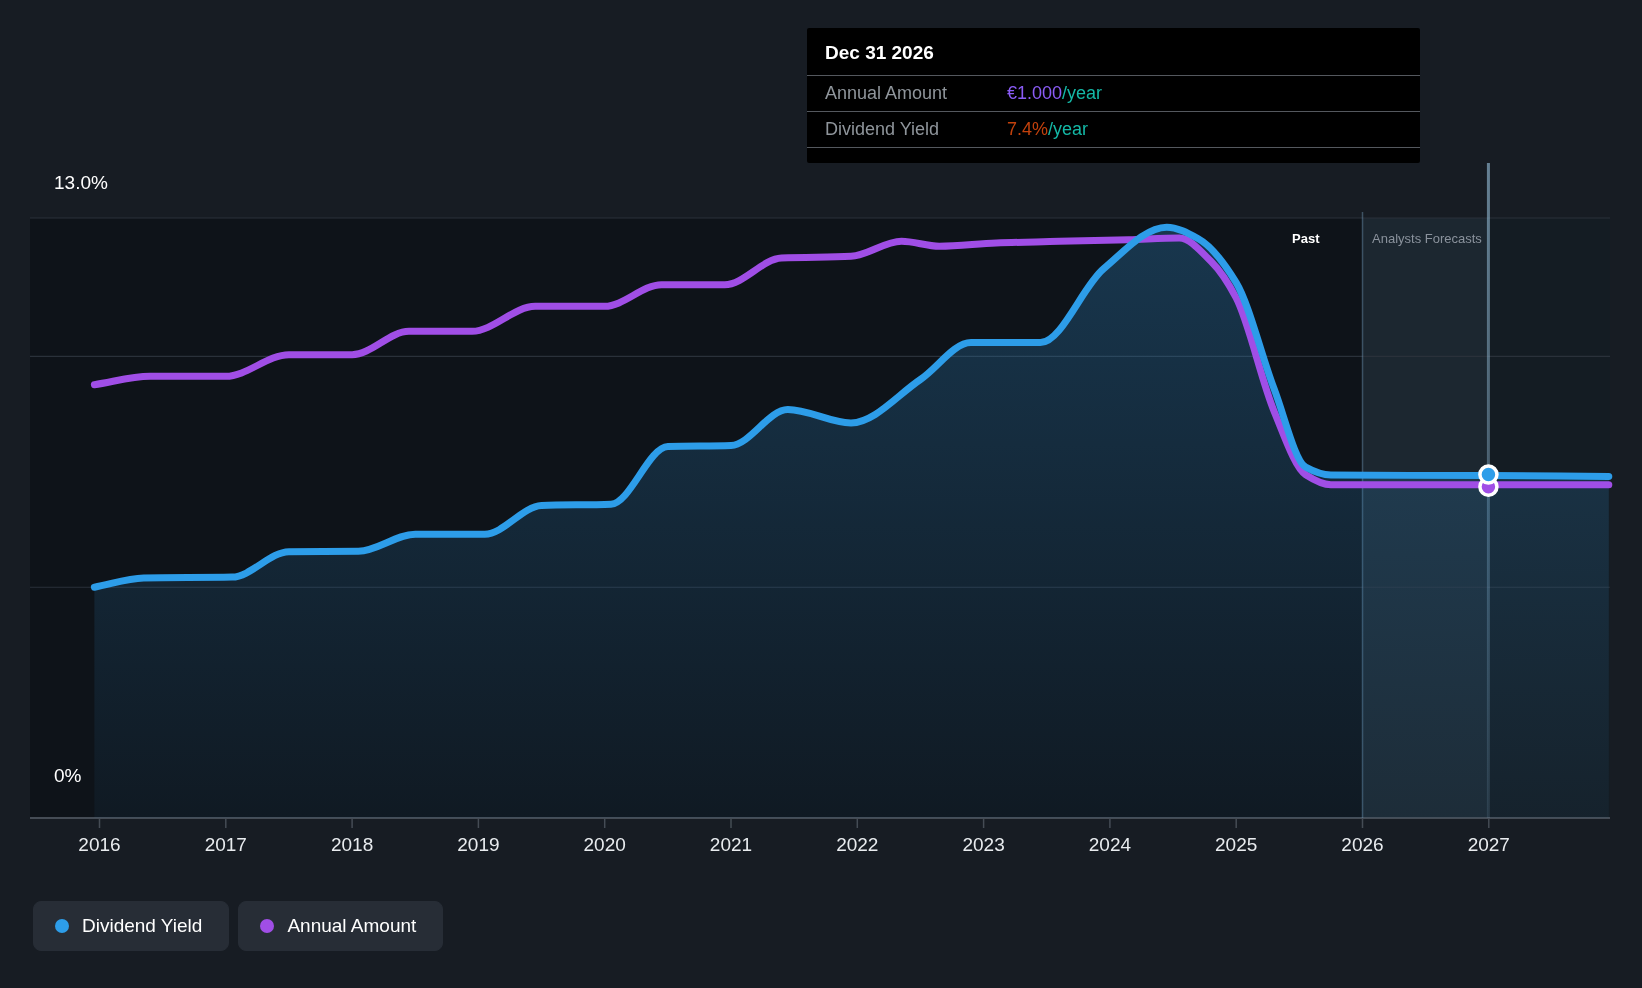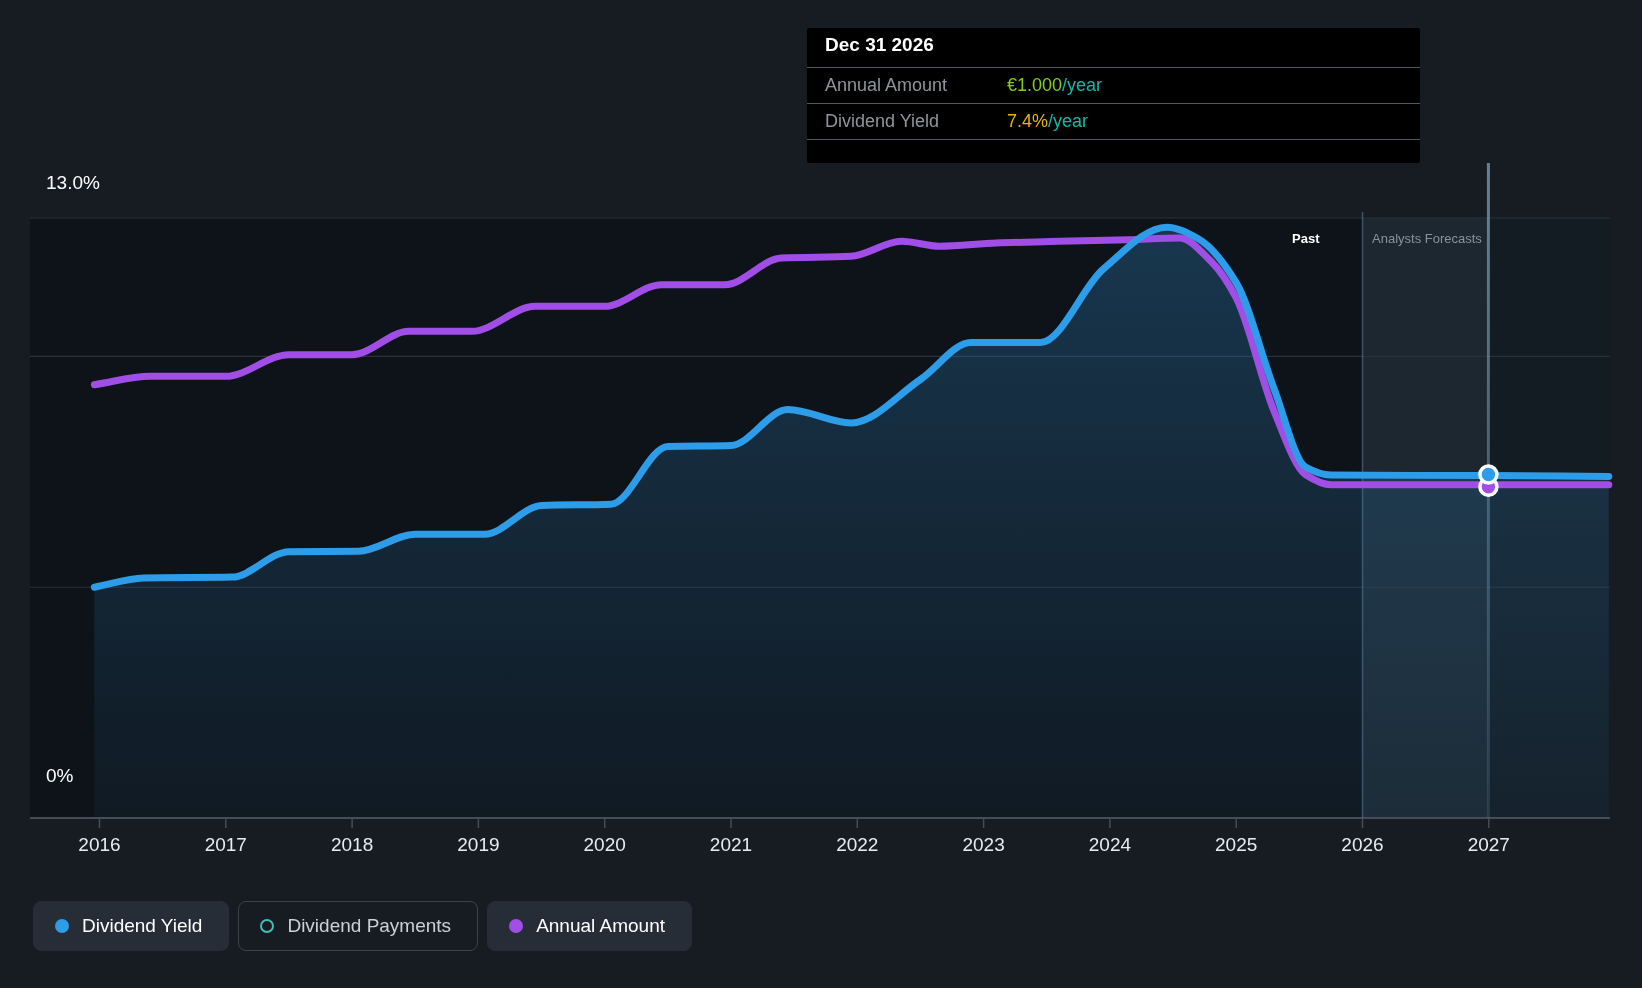--- a/index.html
+++ b/index.html
@@ -25,7 +25,7 @@
   }
   .tt-title {
     color:#ffffff; font-size:19px; font-weight:700;
-    padding:6px 18px 11px 18px;
+    padding:14px 18px 11px 18px;
     border-bottom:1px solid #54585e;
   }
   .tt-row {

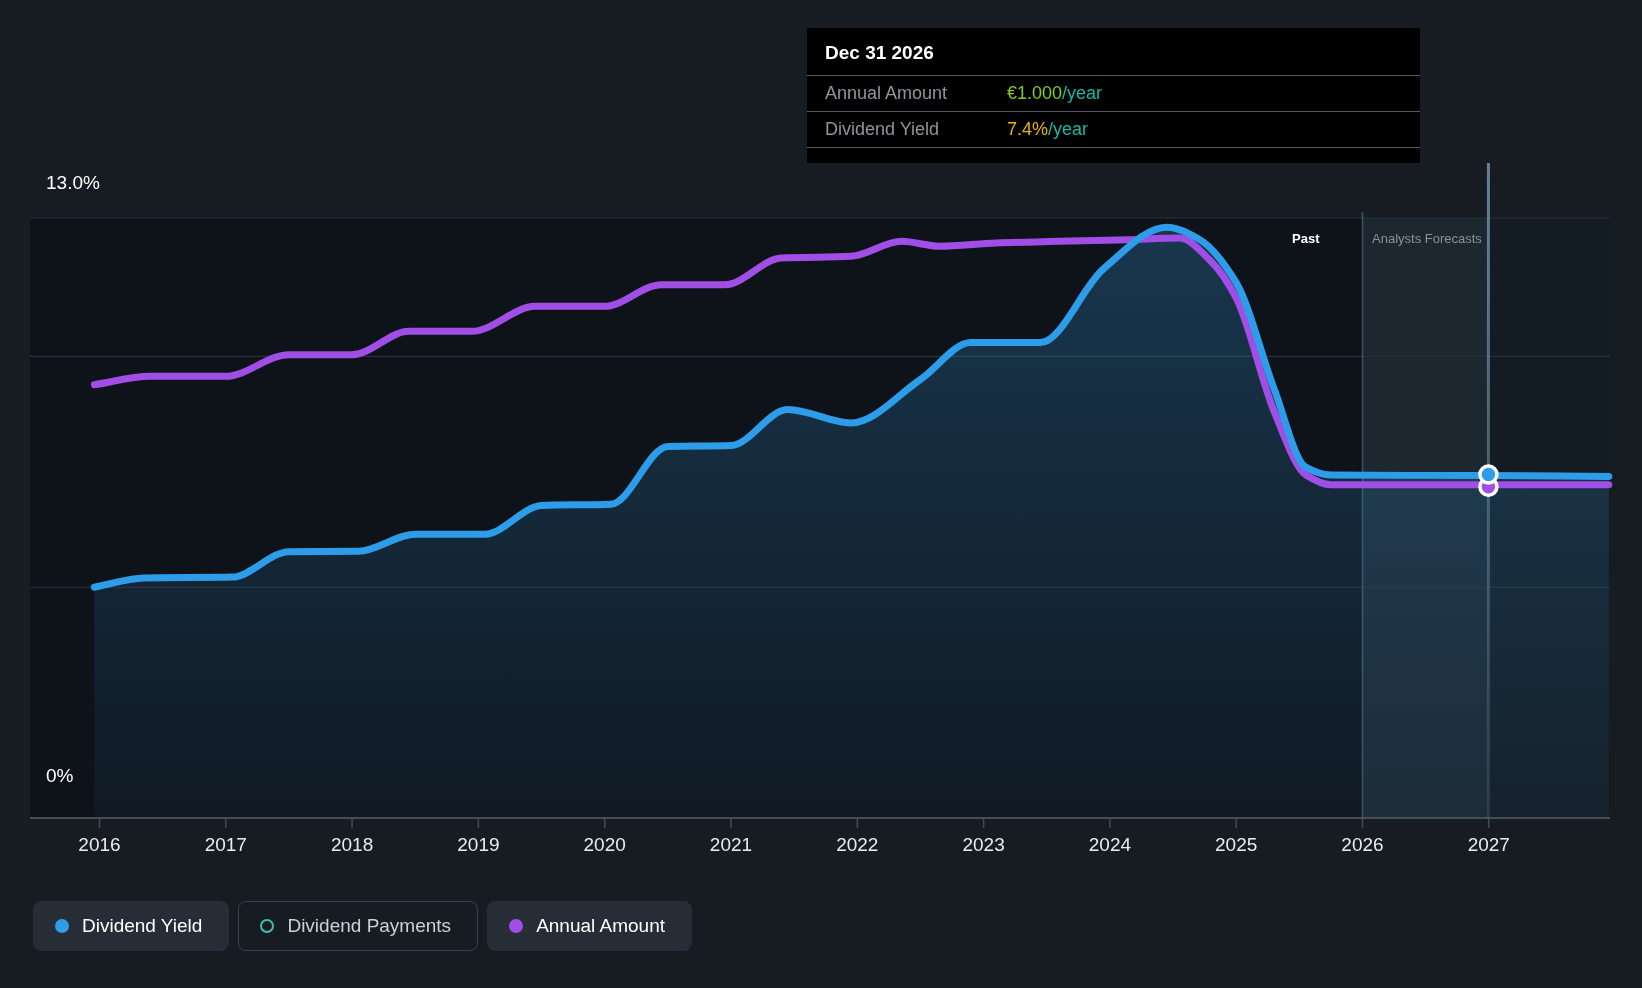--- a/index.html
+++ b/index.html
@@ -129,7 +129,7 @@
     <div class="tt-row">
       <span class="tt-label">Annual Amount</span>
       <span>
-        <span id="tt-val-0" style="color: #84cc16;">€1.000</span><span class="tt-suffix">/year</span>
+        <span id="tt-val-0" style="color: #8b5cf6;">€1.000</span><span class="tt-suffix">/year</span>
       </span>
     </div>
     <div class="tt-row">

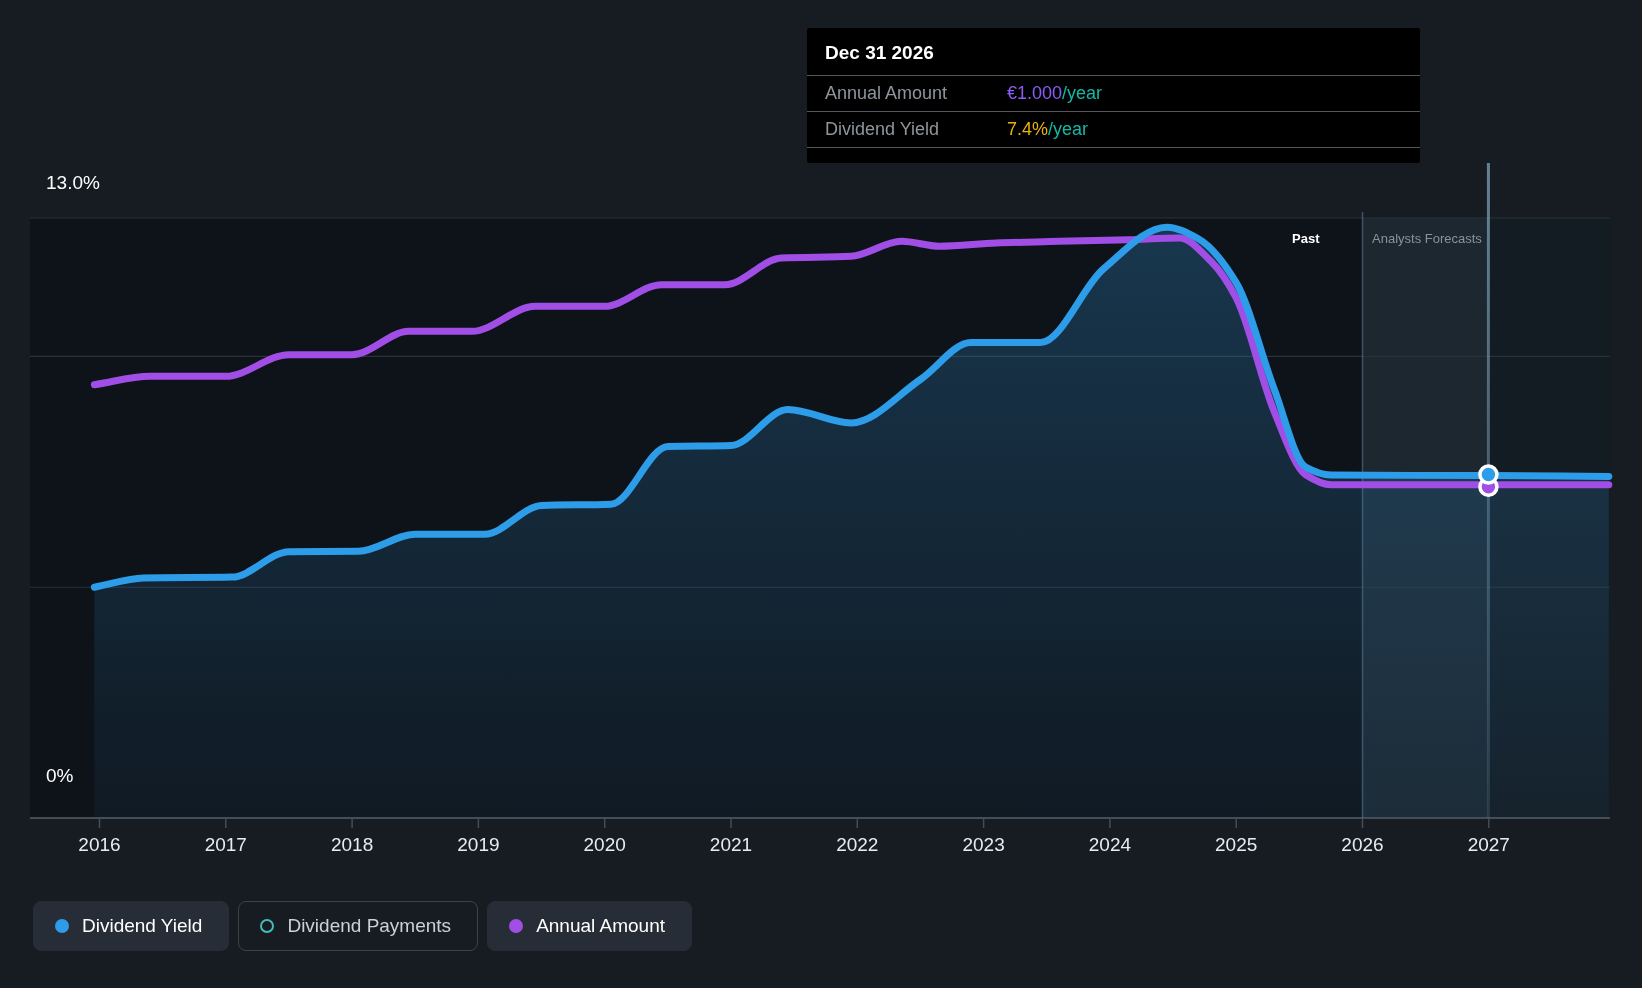--- a/index.html
+++ b/index.html
@@ -135,7 +135,7 @@
     <div class="tt-row">
       <span class="tt-label">Dividend Yield</span>
       <span>
-        <span id="tt-val-1" style="color: #eab308;">7.4%</span><span class="tt-suffix">/year</span>
+        <span id="tt-val-1" style="color: #c2410c;">7.4%</span><span class="tt-suffix">/year</span>
       </span>
     </div>
   </div>

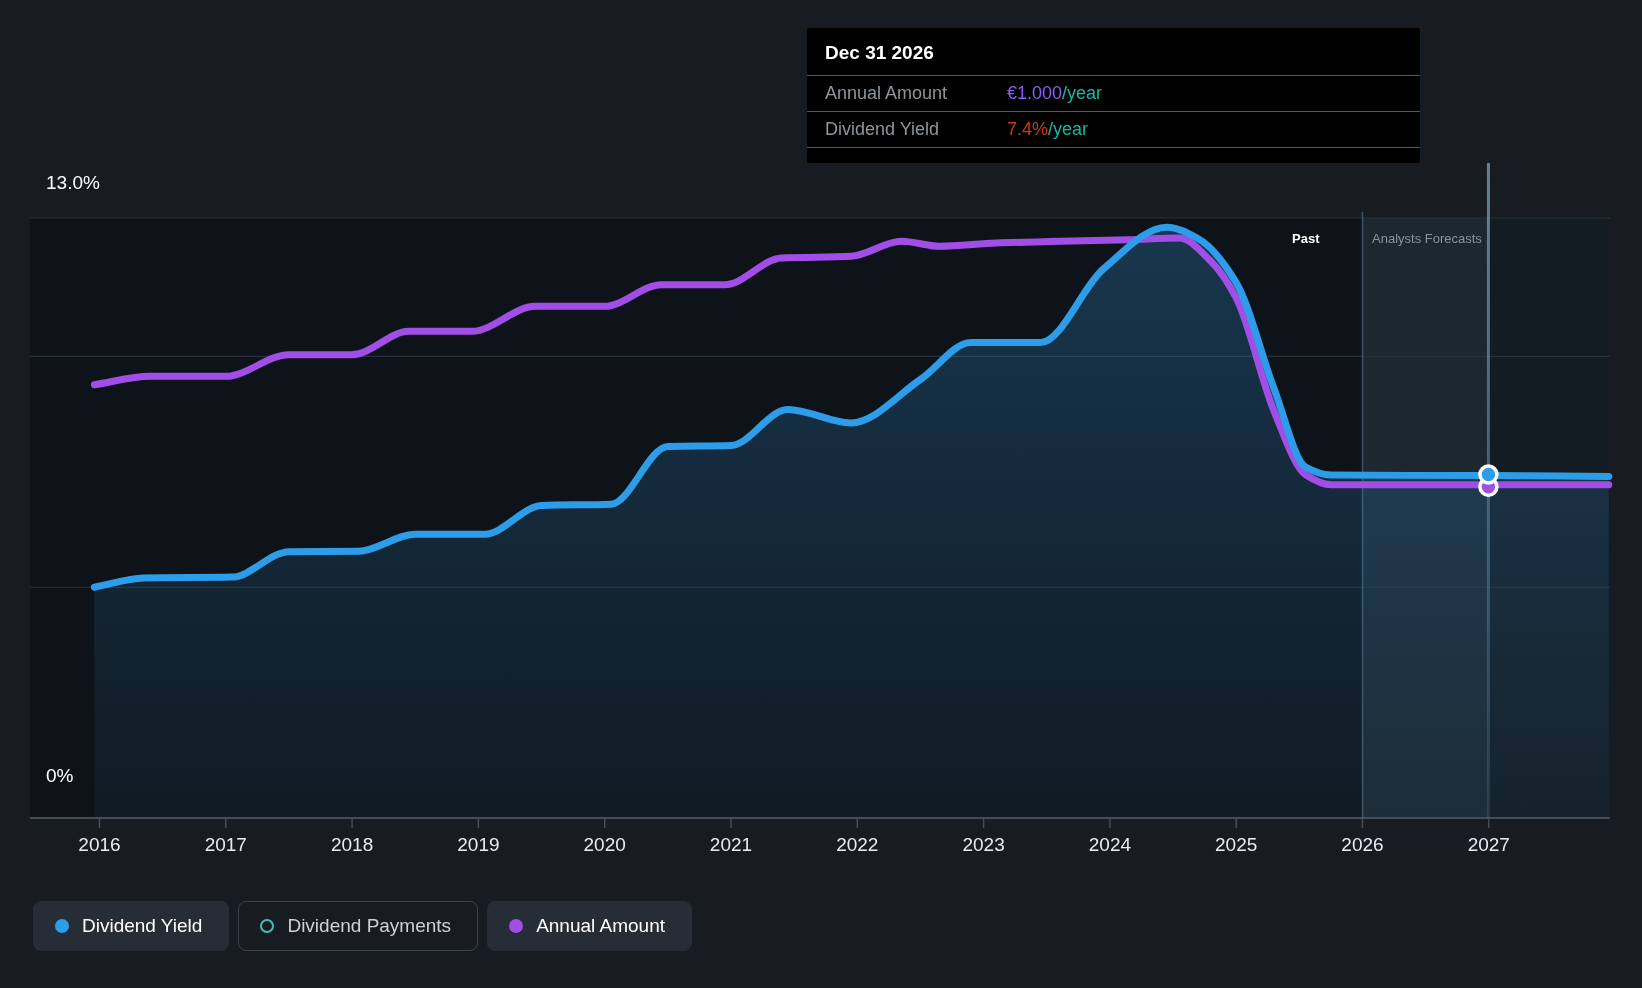--- a/index.html
+++ b/index.html
@@ -12,7 +12,7 @@
   svg.chart { position:absolute; left:0; top:0; }
 
   .y-label {
-    position:absolute; color:#ffffff; font-size:19px; font-weight:400;
+    position:absolute; color:#ffffff; font-size:19px; font-weight:400;margin-left:8px;
   }
   .phase-label { position:absolute; font-size:13px; }
   .phase-past { color:#ffffff; font-weight:700; }

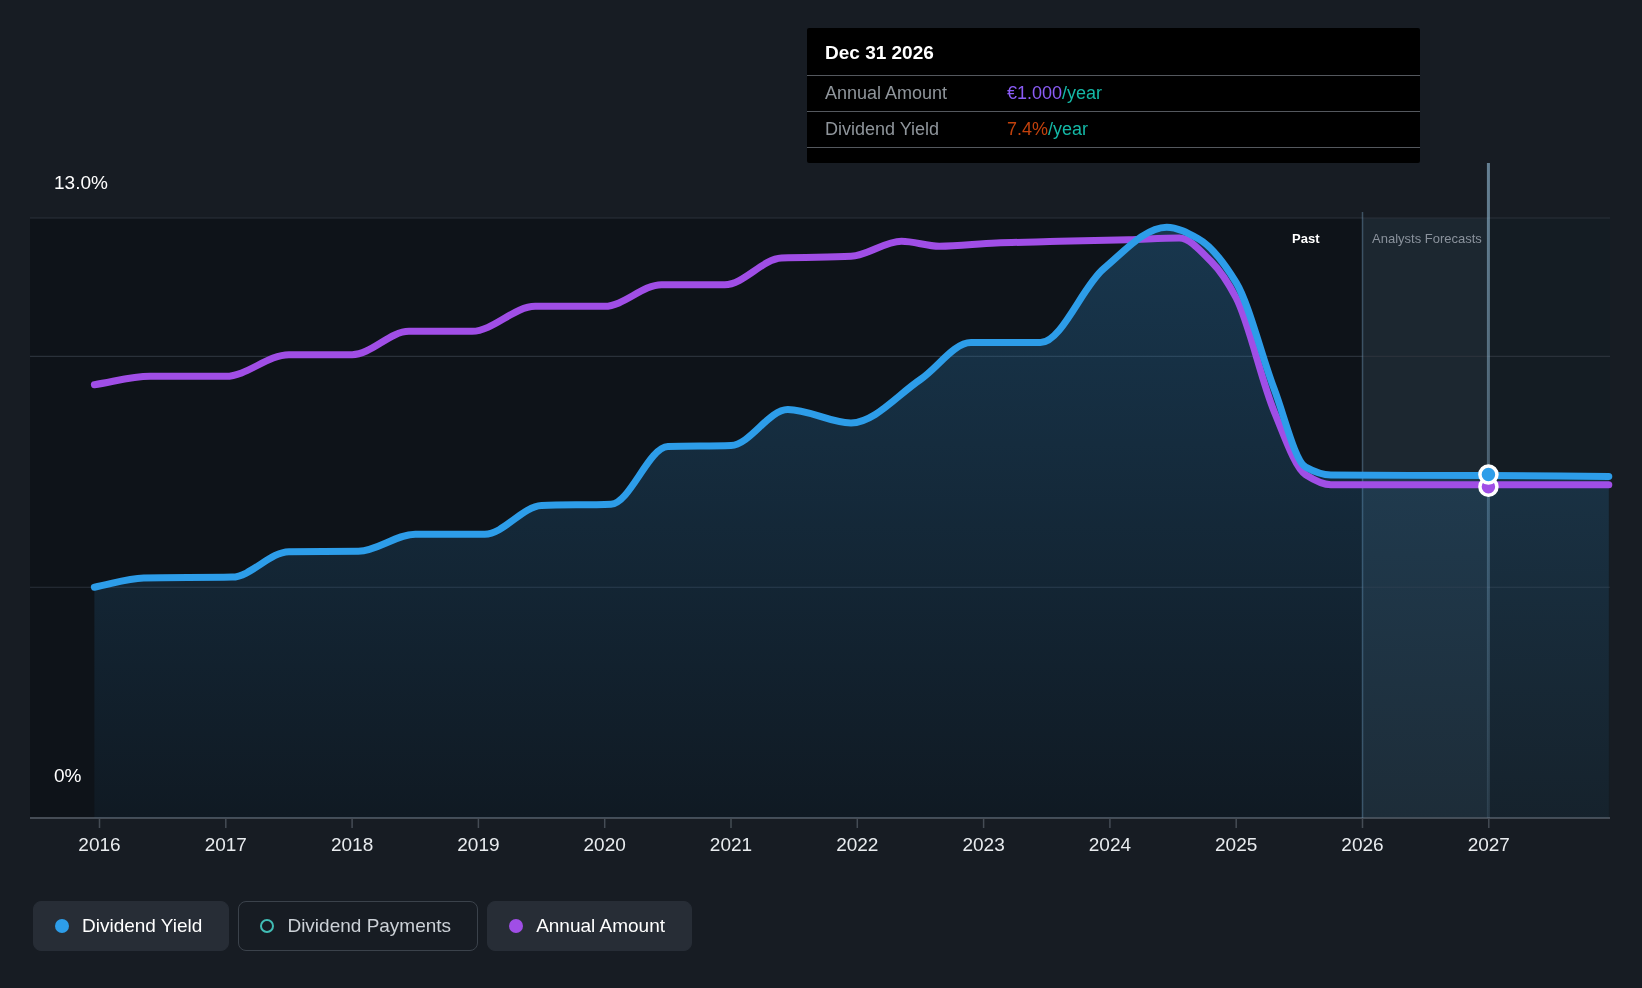--- a/index.html
+++ b/index.html
@@ -145,10 +145,6 @@
       <span class="dot" style="background: rgb(45, 157, 233);"></span>
       <span>Dividend Yield</span>
     </button>
-    <button class="pill inactive" id="pill-1">
-      <span class="dot" style="background: transparent; border: 2.5px solid rgb(65, 189, 181);"></span>
-      <span>Dividend Payments</span>
-    </button>
     <button class="pill active" id="pill-2">
       <span class="dot" style="background: rgb(160, 78, 230);"></span>
       <span>Annual Amount</span>

